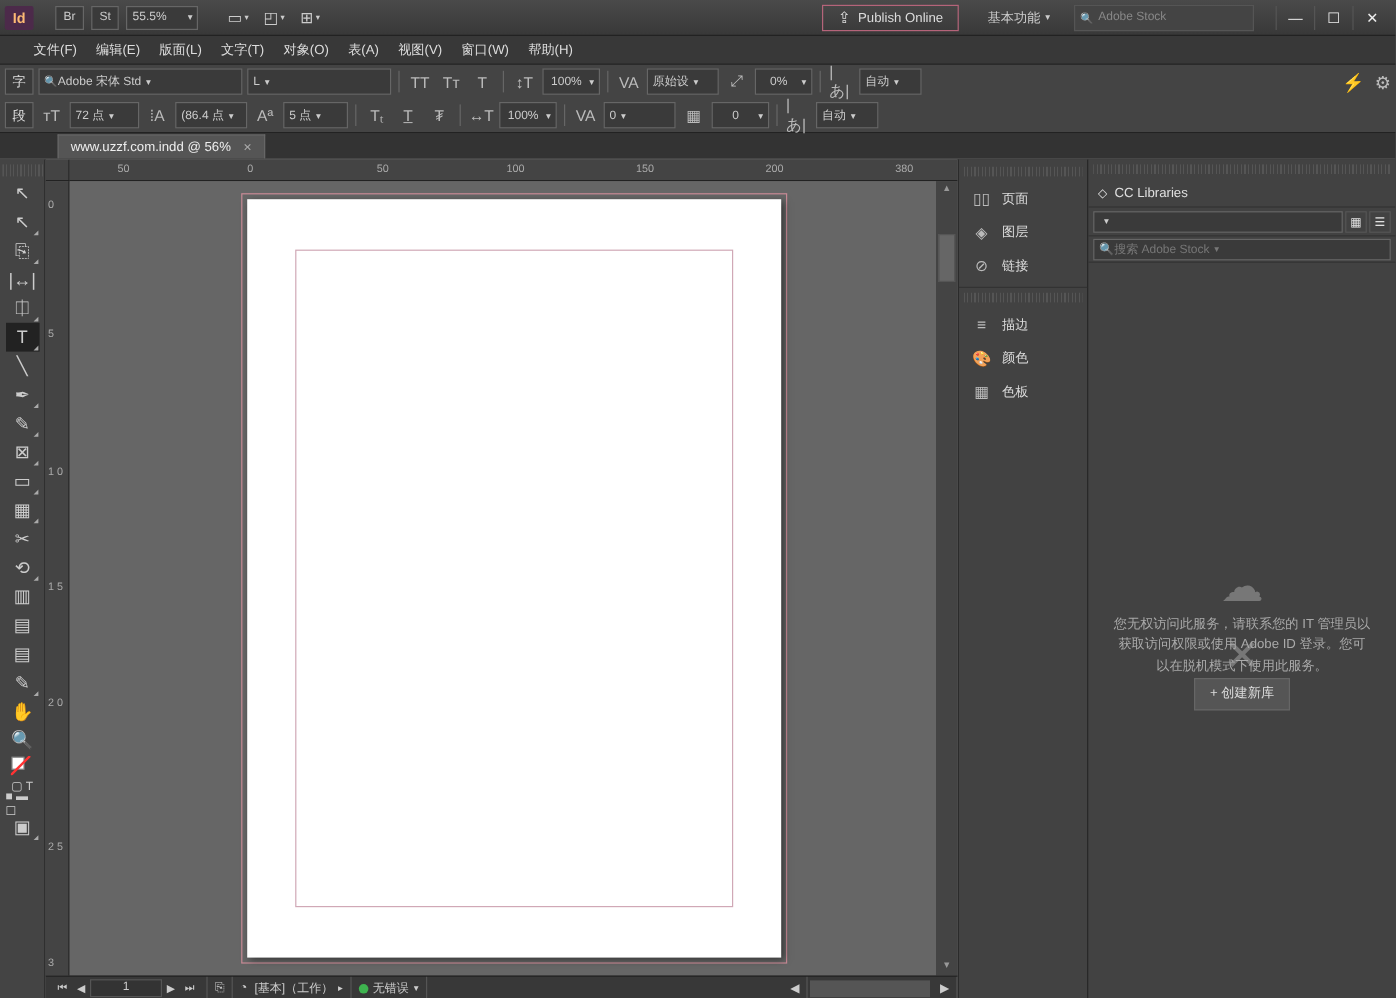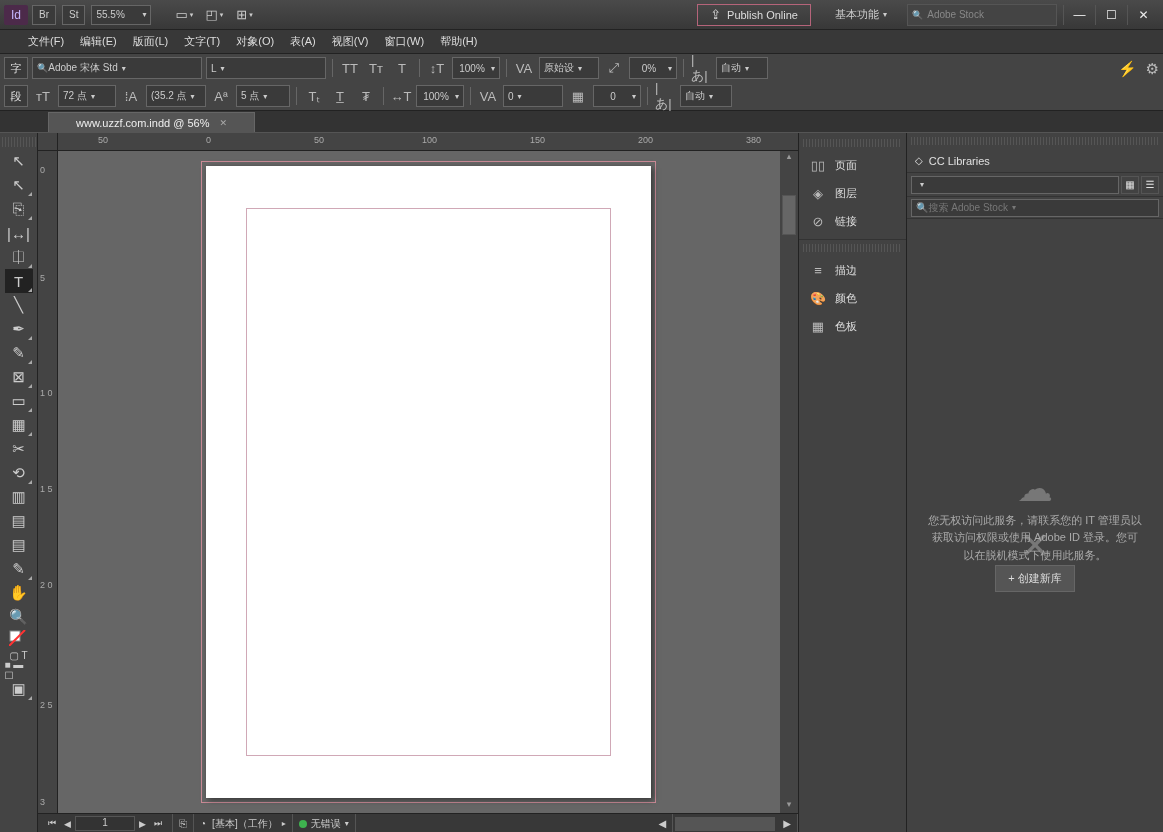--- a/index.html
+++ b/index.html
@@ -7,7 +7,7 @@
 
 
 .title-bar { height: 30px; background: linear-gradient(#4a4a4a,#383838); display: flex; align-items: center; padding: 0 4px; border-bottom: 1px solid #222; }
-.id-logo { width: 24px; height: 20px; background: #4c2a4a; color: #c4b5fd; font-weight: normal; font-size: 12px; display: flex; align-items: center; justify-content: center; border-radius: 2px; margin-right: 4px; }
+.id-logo { width: 24px; height: 20px; background: #4c2a4a; color: #fdba74; font-weight: bold; font-size: 12px; display: flex; align-items: center; justify-content: center; border-radius: 2px; margin-right: 18px; }
 .tb-btn { height: 20px; padding: 0 6px; border: 1px solid #666; margin-right: 6px; display: flex; align-items: center; font-size: 10px; background: #3a3a3a; color: #ccc; }
 .zoom-sel { width: 60px; height: 20px; background: #3a3a3a; border: 1px solid #666; color: #ccc; font-size: 10px; padding-left: 4px; display: flex; align-items: center; margin-right: 20px; }
 .zoom-sel::after { content: "▾"; font-size: 8px; margin-left: auto; margin-right: 4px; }

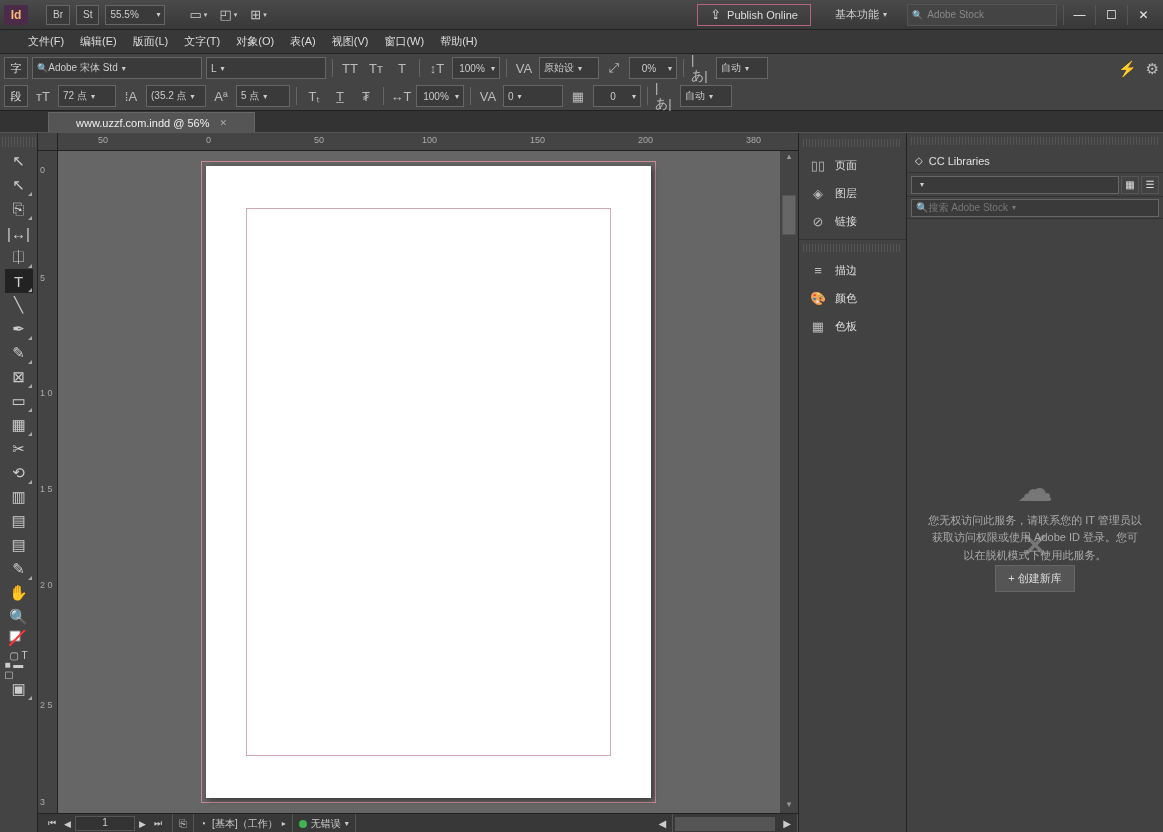--- a/index.html
+++ b/index.html
@@ -18,7 +18,7 @@
 .publish-btn::before { content: "⇪"; margin-right: 6px; font-size: 13px; }
 .workspace-sel { height: 22px; padding: 0 8px; font-size: 11px; display: flex; align-items: center; margin-right: 12px; color: #ccc; }
 .workspace-sel::after { content: " ▾"; font-size: 8px; margin-left: 4px; }
-.search-box { width: 150px; height: 22px; background: #444; border: 1px solid #555; display: flex; align-items: center; padding-left: 4px; font-size: 10px; color: #888; margin-right: 6px; }
+.search-box { width: 150px; height: 22px; background: #444; border: 1px solid #555; display: flex; align-items: center; padding-left: 4px; font-size: 10px; color: #888; margin-right: 18px; }
 .search-box::before { content: "🔍"; font-size: 9px; margin-right: 4px; }
 .win-ctrls { display: flex; }
 .win-ctrl { width: 32px; height: 20px; display: flex; align-items: center; justify-content: center; color: #eee; font-size: 12px; border-left: 1px solid #555; }

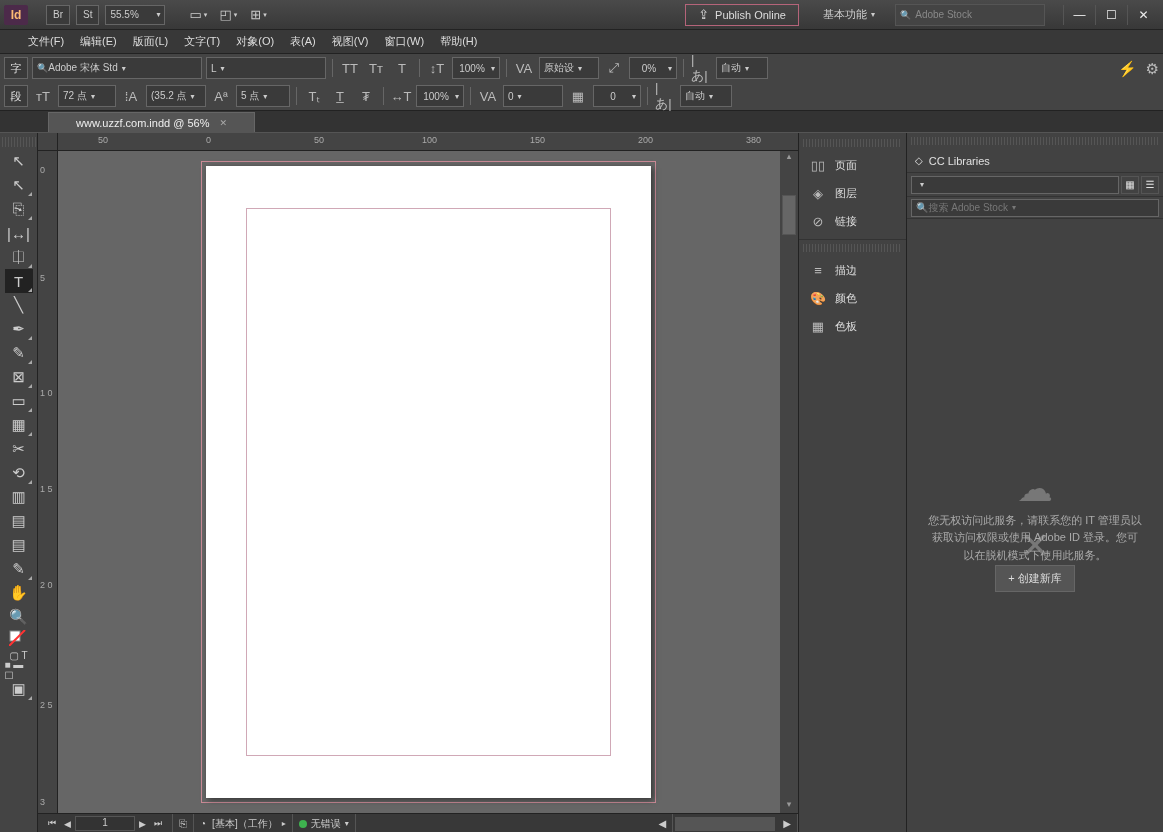--- a/index.html
+++ b/index.html
@@ -162,7 +162,7 @@
     <div class="ico">ᴛT</div>
     <div class="field dd" style="width:58px">72 点</div>
     <div class="ico">⁞A</div>
-    <div class="field dd" style="width:60px">(35.2 点</div>
+    <div class="field dd" style="width:60px">(86.4 点</div>
     <div class="ico">Aª</div>
     <div class="field dd" style="width:54px">5 点</div>
     <div class="sep"></div>

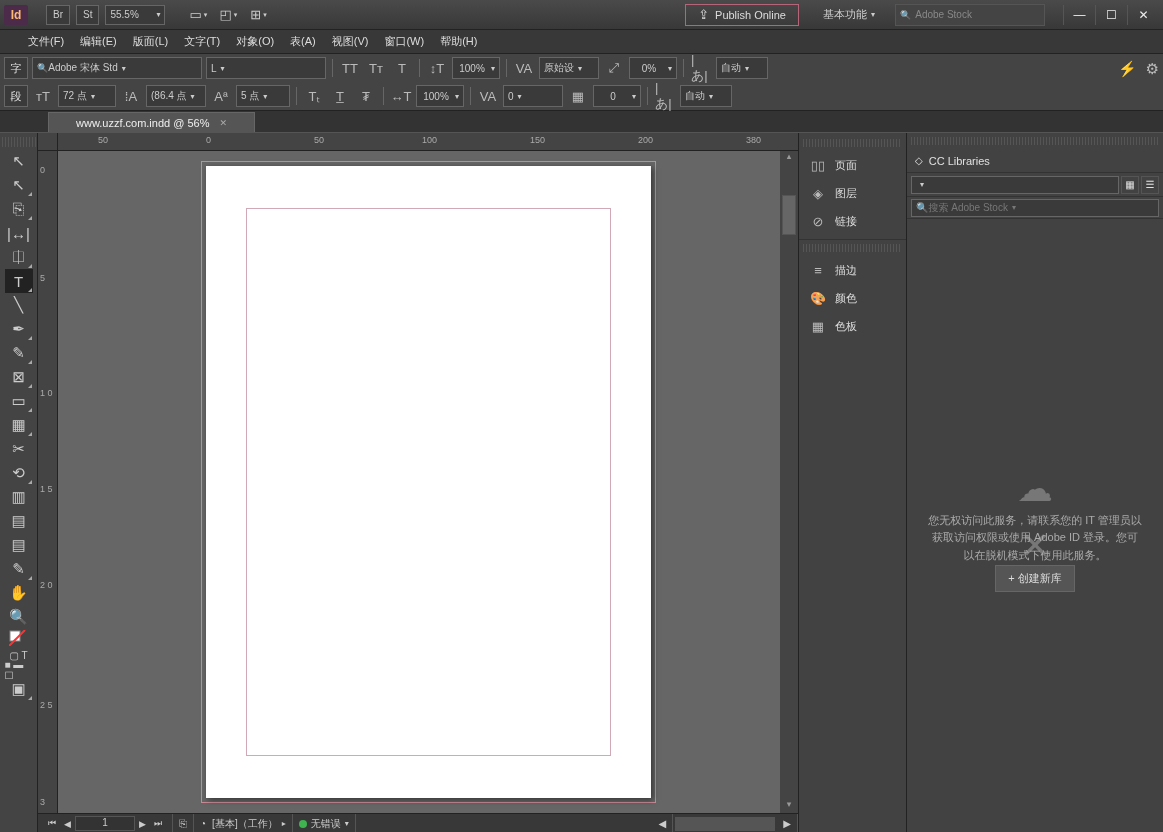--- a/index.html
+++ b/index.html
@@ -40,7 +40,7 @@
 
 
 .tab-bar { height: 22px; background: #333; display: flex; align-items: flex-end; padding-left: 48px; border-bottom: 1px solid #555; }
-.doc-tab { height: 20px; padding: 0 27px; background: #555; border: 1px solid #666; border-bottom: none; display: flex; align-items: center; font-size: 11px; color: #eee; }
+.doc-tab { height: 20px; padding: 0 10px; background: #555; border: 1px solid #666; border-bottom: none; display: flex; align-items: center; font-size: 11px; color: #eee; }
 .doc-tab .close { margin-left: 10px; font-size: 9px; color: #aaa; }
 
 

